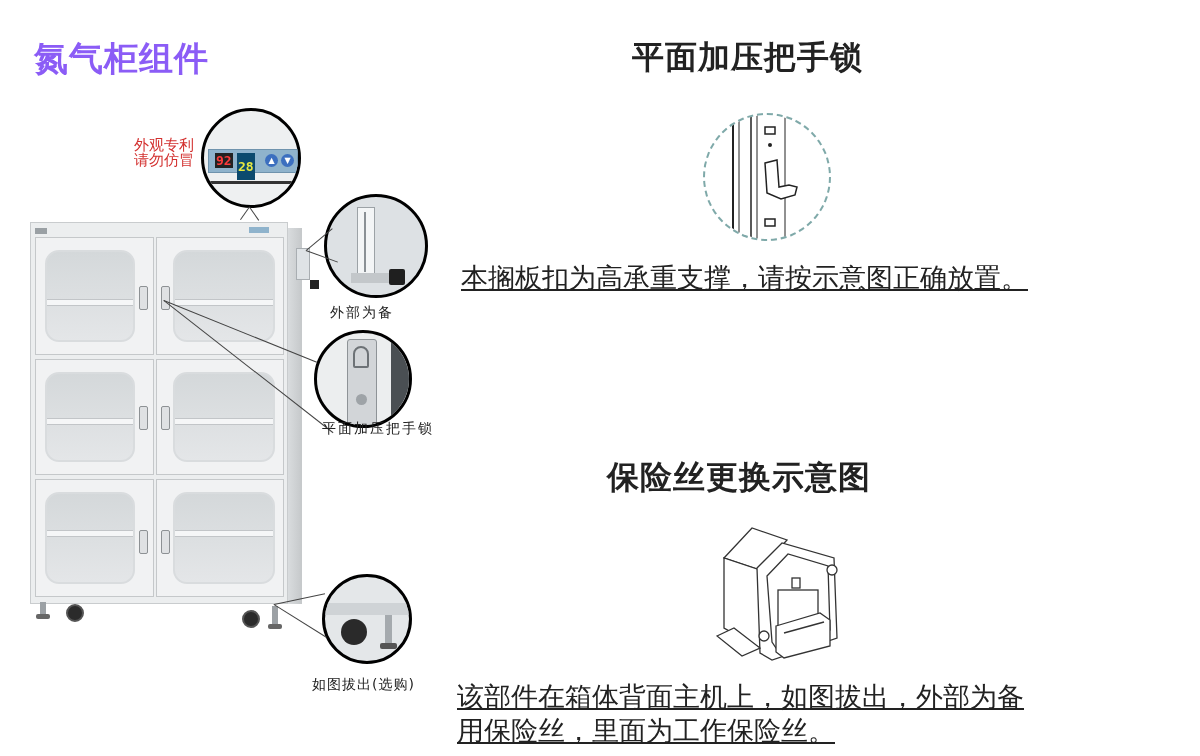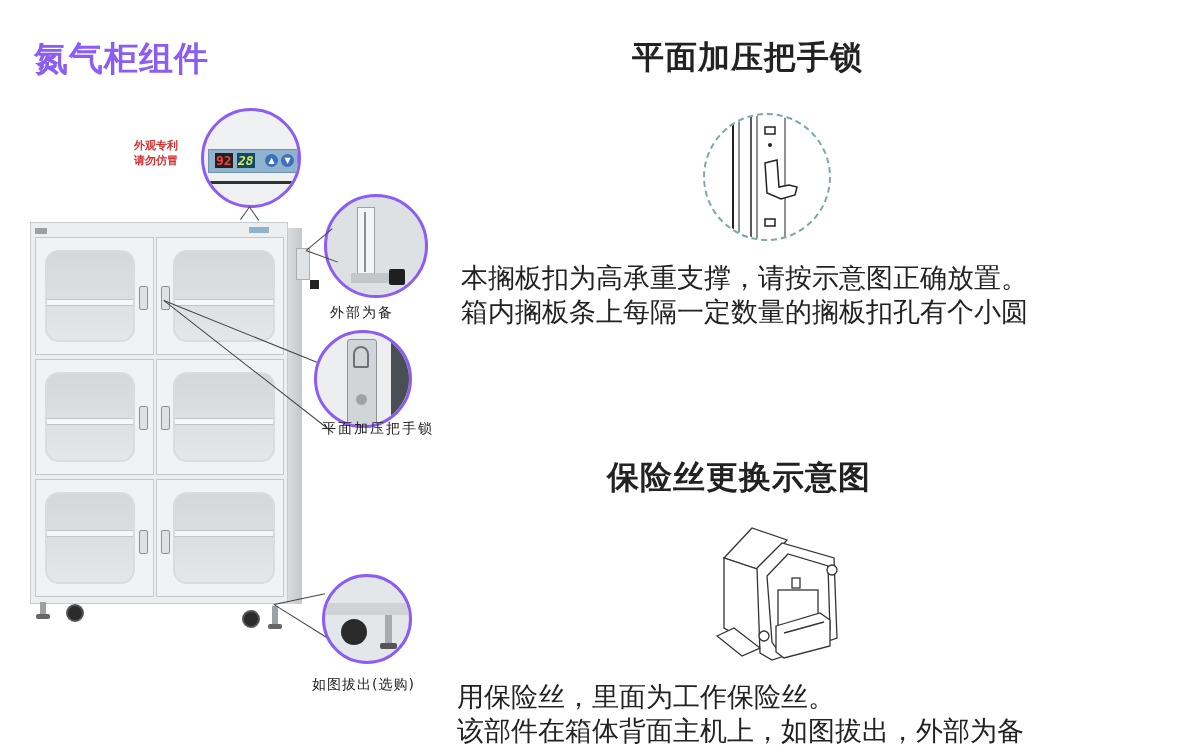--- a/index.html
+++ b/index.html
@@ -8,7 +8,7 @@
   .h-left{left:34px;top:36px;font-size:34px;font-weight:bold;letter-spacing:1px;color:#8b5cf6;}
   .h-right{font-size:32px;font-weight:bold;color:#222;letter-spacing:1px;}
   .para{font-size:27px;line-height:34px;color:#222;}
-  .warn{left:134px;top:138px;font-size:11px;font-weight:bold;color:#d3302f;line-height:15px;text-align:right;}
+  .warn{left:134px;top:138px;font-size:15px;font-weight:normal;color:#d3302f;line-height:15px;text-align:right;}
   .lbl{font-size:14px;color:#222;letter-spacing:2px;}
   .callout{border-radius:50%;border:3px solid #8b5cf6;box-sizing:border-box;overflow:hidden;background:#e9ecee;}
   .cab{left:30px;top:222px;width:258px;height:382px;background:#eceeef;border:1px solid #c9ccce;box-sizing:border-box;}

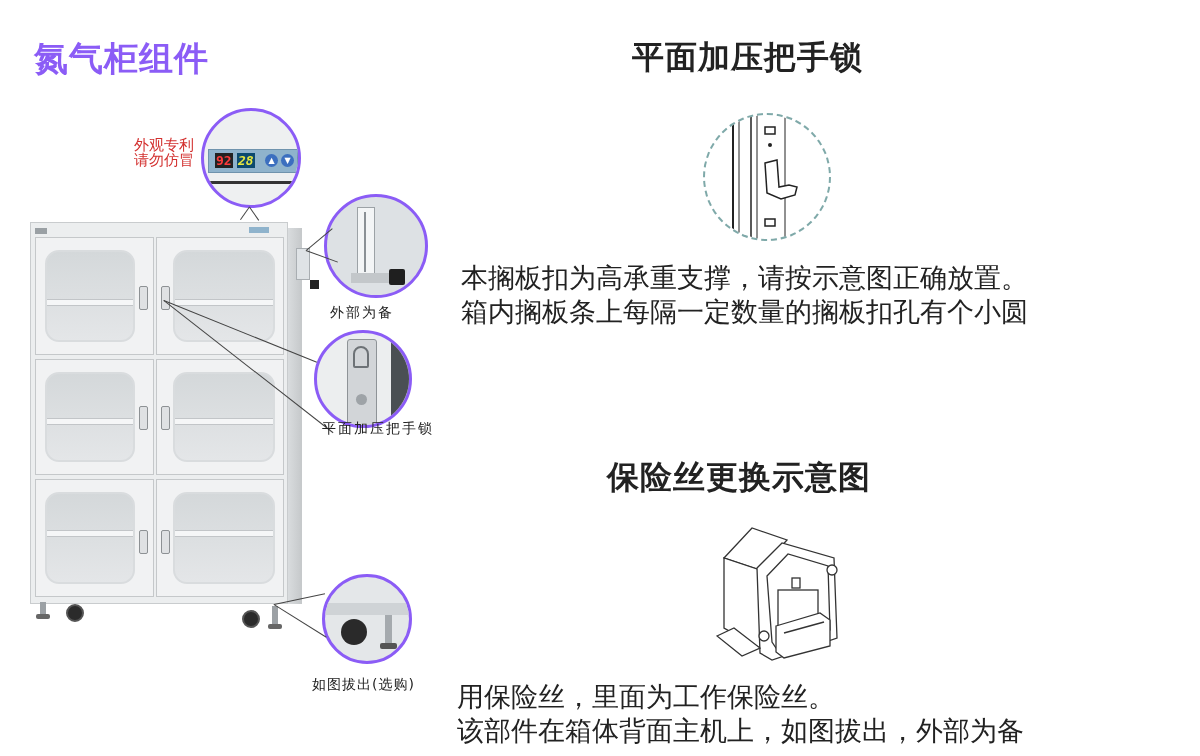--- a/index.html
+++ b/index.html
@@ -10,7 +10,7 @@
   .para{font-size:27px;line-height:34px;color:#222;}
   .warn{left:134px;top:138px;font-size:15px;font-weight:normal;color:#d3302f;line-height:15px;text-align:right;}
   .lbl{font-size:14px;color:#222;letter-spacing:2px;}
-  .callout{border-radius:50%;border:3px solid #8b5cf6;box-sizing:border-box;overflow:hidden;background:#e9ecee;}
+  .callout{border-radius:50%;border:3px solid #000000;box-sizing:border-box;overflow:hidden;background:#e9ecee;}
   .cab{left:30px;top:222px;width:258px;height:382px;background:#eceeef;border:1px solid #c9ccce;box-sizing:border-box;}
   .cab-side{left:288px;top:228px;width:14px;height:376px;background:linear-gradient(90deg,#d9dcde,#c5c8ca);}
   .door{position:absolute;background:#f1f2f3;border:1px solid #c5c8ca;box-sizing:border-box;}

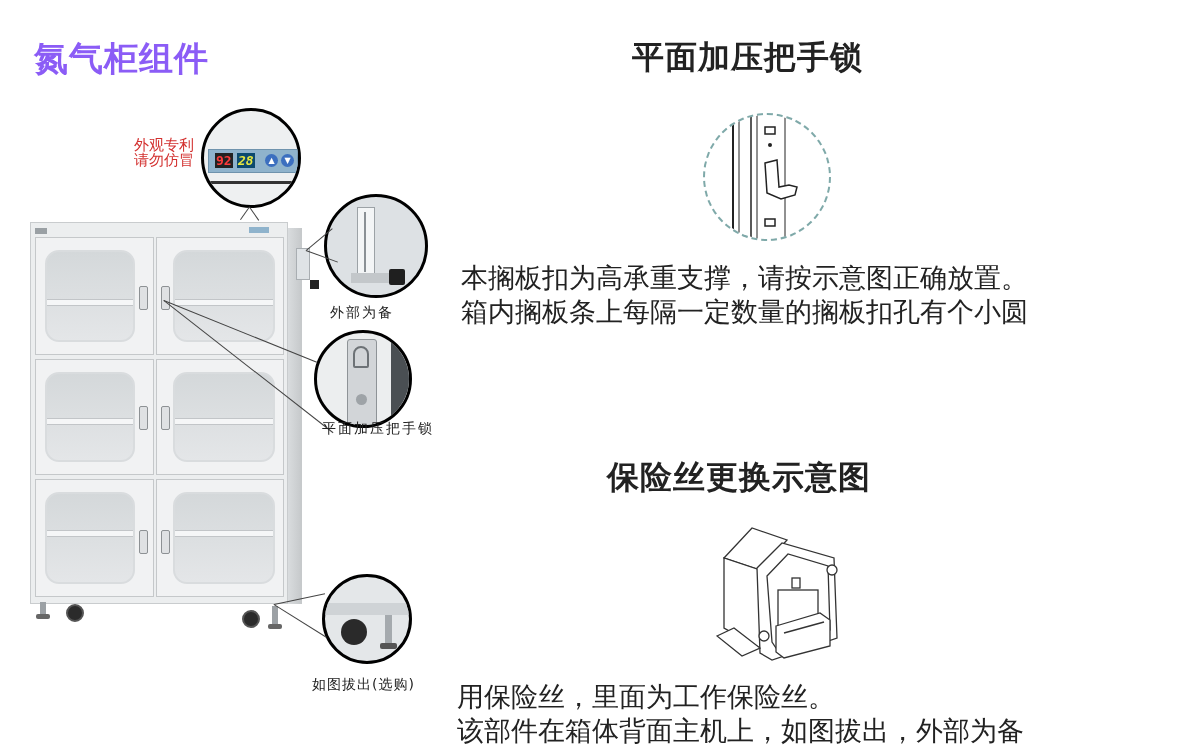--- a/index.html
+++ b/index.html
@@ -32,7 +32,7 @@
 <div class="abs callout" style="left:201px;top:108px;width:100px;height:100px;background:#eef0f1;">
   <div style="position:absolute;left:4px;top:38px;width:90px;height:24px;background:#8fb3cc;border:1px solid #6f93ad;box-sizing:border-box;">
     <span style="position:absolute;left:6px;top:3px;background:#222;color:#ff3b3b;font-family:'DejaVu Sans Mono',monospace;font-size:13px;font-weight:bold;padding:0 1px;">92</span>
-    <span style="position:absolute;left:28px;top:3px;background:#0c4a6e;color:#e8e840;font-family:'DejaVu Sans Mono',monospace;font-size:13px;font-weight:bold;padding:0 1px;font-style:italic;">28</span>
+    <span style="position:absolute;left:28px;top:3px;background:#0c4a6e;color:#e8e840;font-family:'DejaVu Sans Mono',monospace;font-size:13px;font-weight:bold;padding:6px 1px;">28</span>
     <span style="position:absolute;left:56px;top:4px;width:13px;height:13px;border-radius:50%;background:#3c6fbf;color:#fff;font-size:8px;text-align:center;line-height:13px;">▲</span>
     <span style="position:absolute;left:72px;top:4px;width:13px;height:13px;border-radius:50%;background:#3c6fbf;color:#fff;font-size:8px;text-align:center;line-height:13px;">▼</span>
   </div>

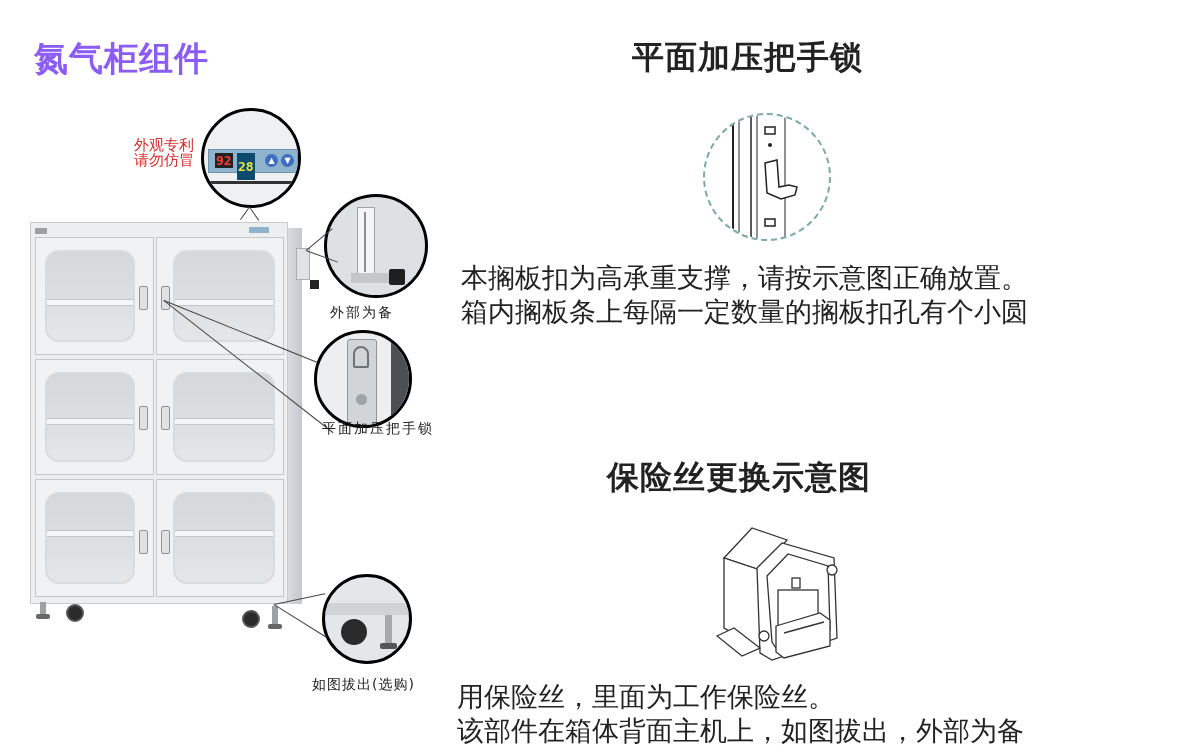--- a/index.html
+++ b/index.html
@@ -7,7 +7,7 @@
   .abs{position:absolute;}
   .h-left{left:34px;top:36px;font-size:34px;font-weight:bold;letter-spacing:1px;color:#8b5cf6;}
   .h-right{font-size:32px;font-weight:bold;color:#222;letter-spacing:1px;}
-  .para{font-size:27px;line-height:34px;color:#222;}
+  .para{font-size:27px;line-height:34px;color:#222;text-decoration:underline;}
   .warn{left:134px;top:138px;font-size:15px;font-weight:normal;color:#d3302f;line-height:15px;text-align:right;}
   .lbl{font-size:14px;color:#222;letter-spacing:2px;}
   .callout{border-radius:50%;border:3px solid #000000;box-sizing:border-box;overflow:hidden;background:#e9ecee;}

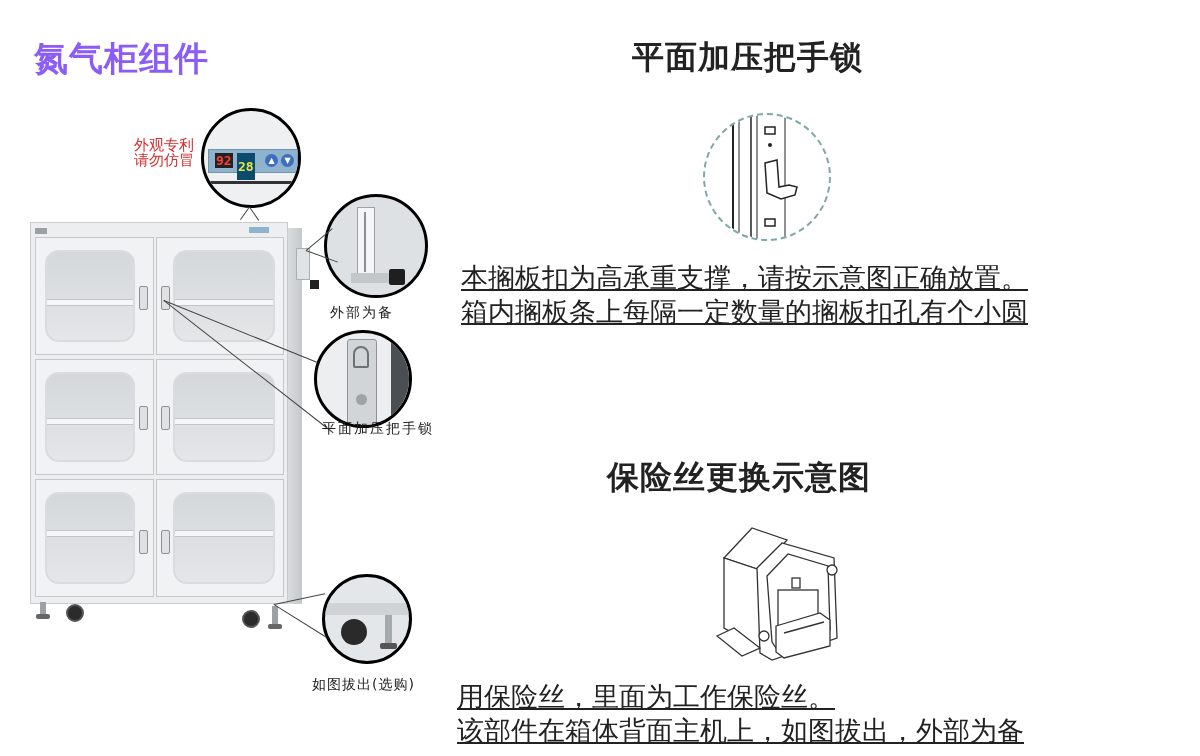--- a/index.html
+++ b/index.html
@@ -144,7 +144,6 @@
 </div>
 <div class="abs para" style="left:461px;top:261px;">
   <div>本搁板扣为高承重支撑，请按示意图正确放置。</div>
-  <div>箱内搁板条上每隔一定数量的搁板扣孔有个小圆</div>
 </div>
 
 <div class="abs h-right" style="left:607px;top:456px;">保险丝更换示意图</div>

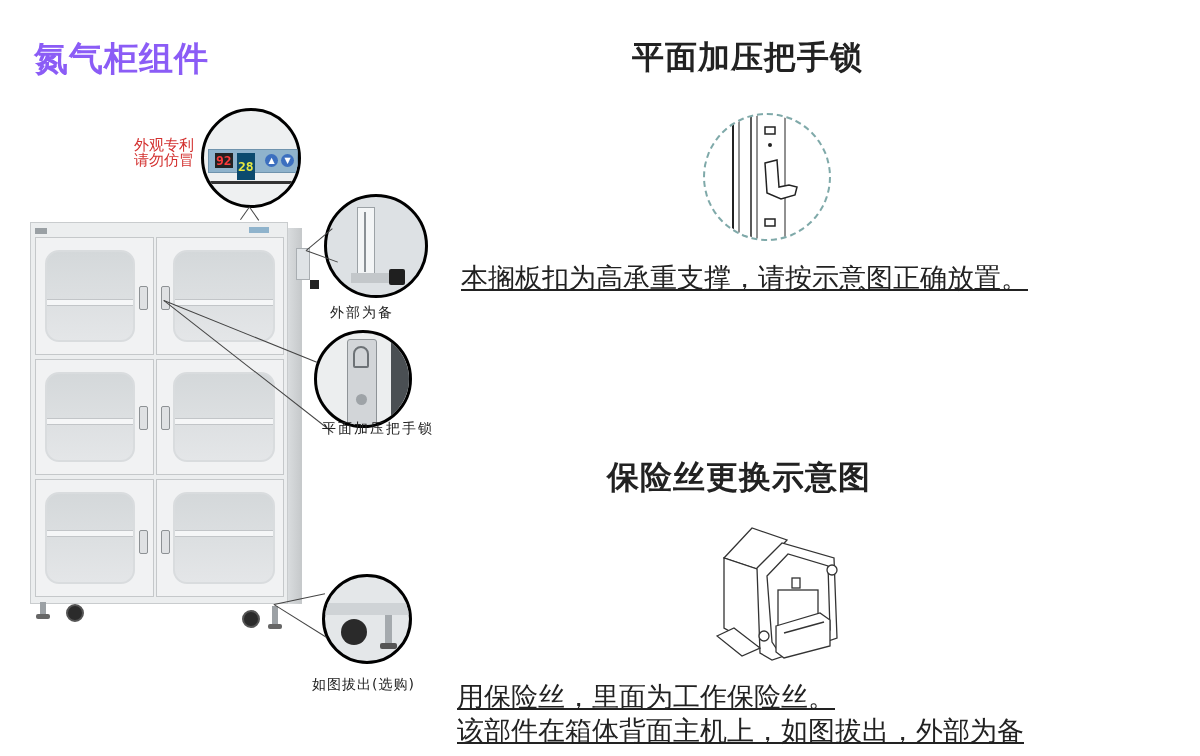--- a/index.html
+++ b/index.html
@@ -163,8 +163,8 @@
   </svg>
 </div>
 <div class="abs para" style="left:457px;top:680px;">
+  <div>该部件在箱体背面主机上，如图拔出，外部为备</div>
   <div>用保险丝，里面为工作保险丝。</div>
-  <div>该部件在箱体背面主机上，如图拔出，外部为备</div>
 </div>
 
 </body></html>

